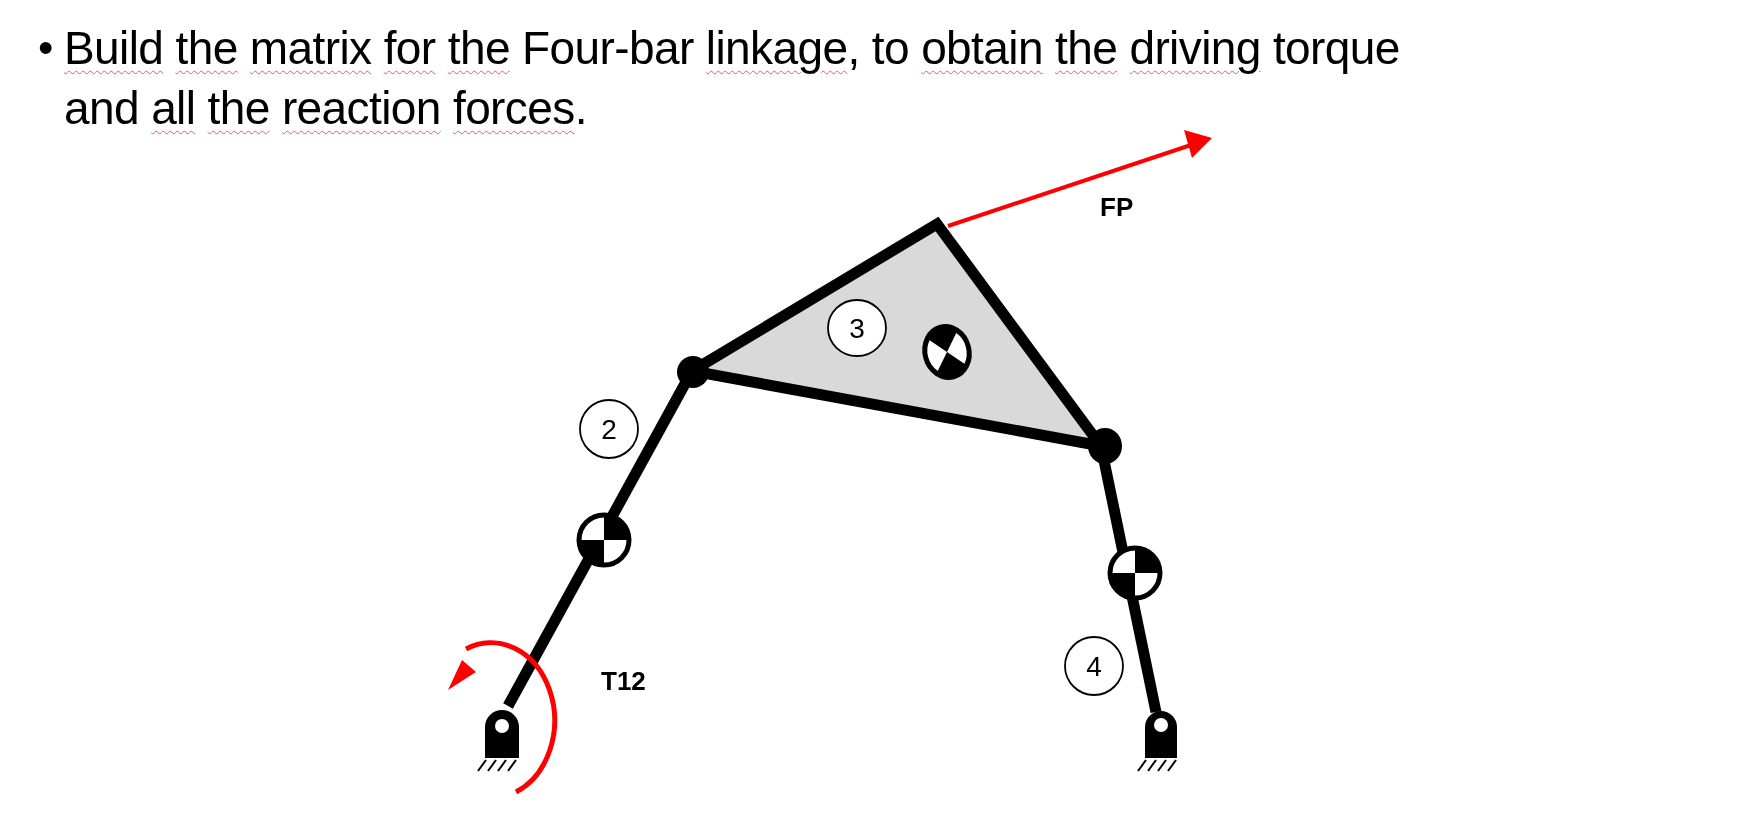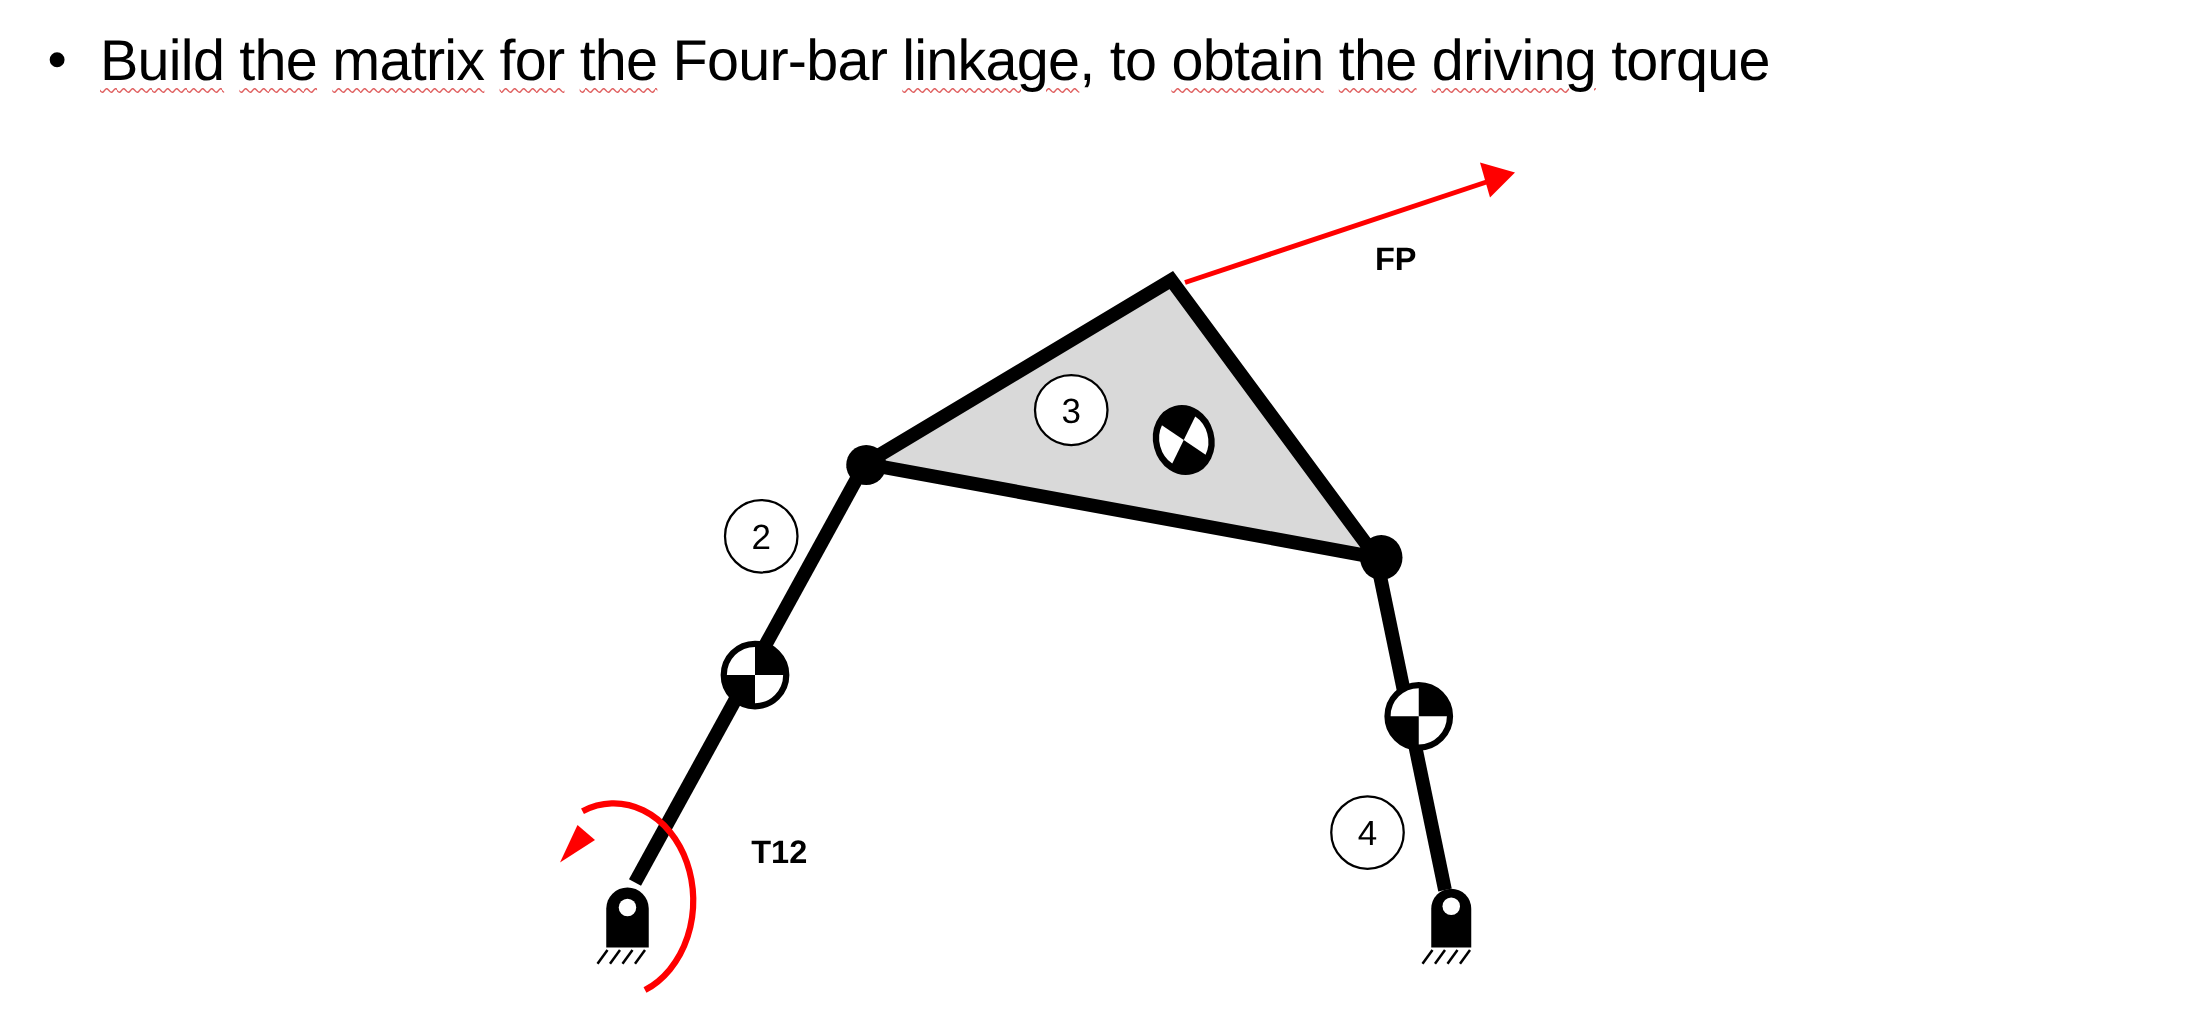--- a/index.html
+++ b/index.html
@@ -6,7 +6,7 @@
     body { width: 1756px; height: 828px; position: relative; overflow: hidden; font-family: "Liberation Sans", "DejaVu Sans", sans-serif; }
     .bullet-line { position: absolute; left: 38px; top: 18px; width: 1700px; font-size: 46px; line-height: 60px; color: #000; font-family: "Liberation Sans", sans-serif; letter-spacing: -0.6px; }
     .bullet-dot { position: absolute; left: 0; top: 0; font-size: 44px; }
-    .bullet-text { margin-left: 42px; display: block; }
+    .bullet-text { margin-left: 26px; display: block; }
     .sq { text-decoration: underline wavy #e06060; text-decoration-thickness: 1px; text-underline-offset: 6px; }
     svg.diagram { position: absolute; left: 0; top: 0; }
     .lbl-bold { font-family: "Liberation Sans", sans-serif; font-weight: bold; font-size: 26px; }

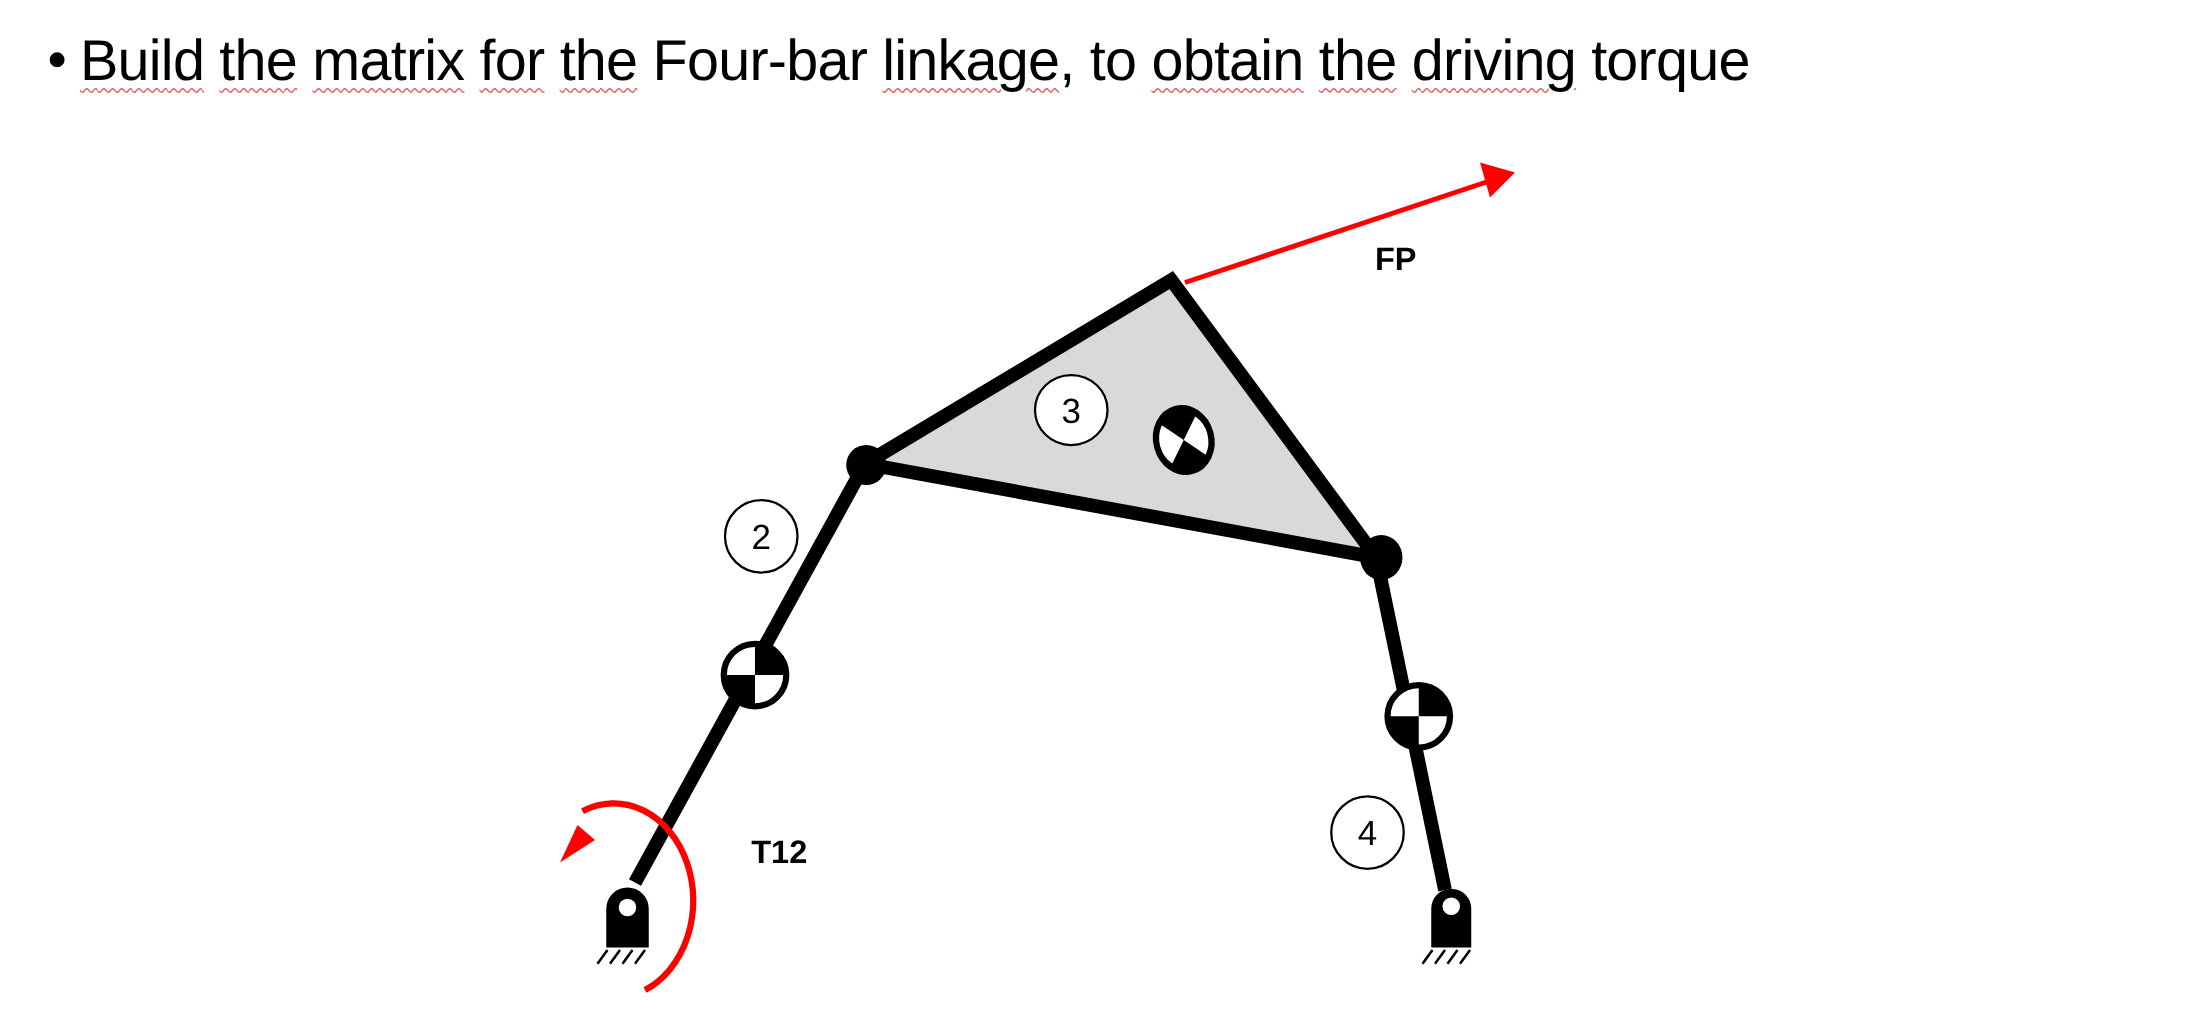--- a/index.html
+++ b/index.html
@@ -29,6 +29,9 @@
     <span class="sq">the</span>
     <span class="sq">driving</span>
     <span>torque</span>
+  </span>
+  <span class="bullet-text">
+    <span>and </span><span class="sq">all</span> <span class="sq">the</span> <span class="sq">reaction</span> <span class="sq">forces</span>.
   </span>
 </div>
 

